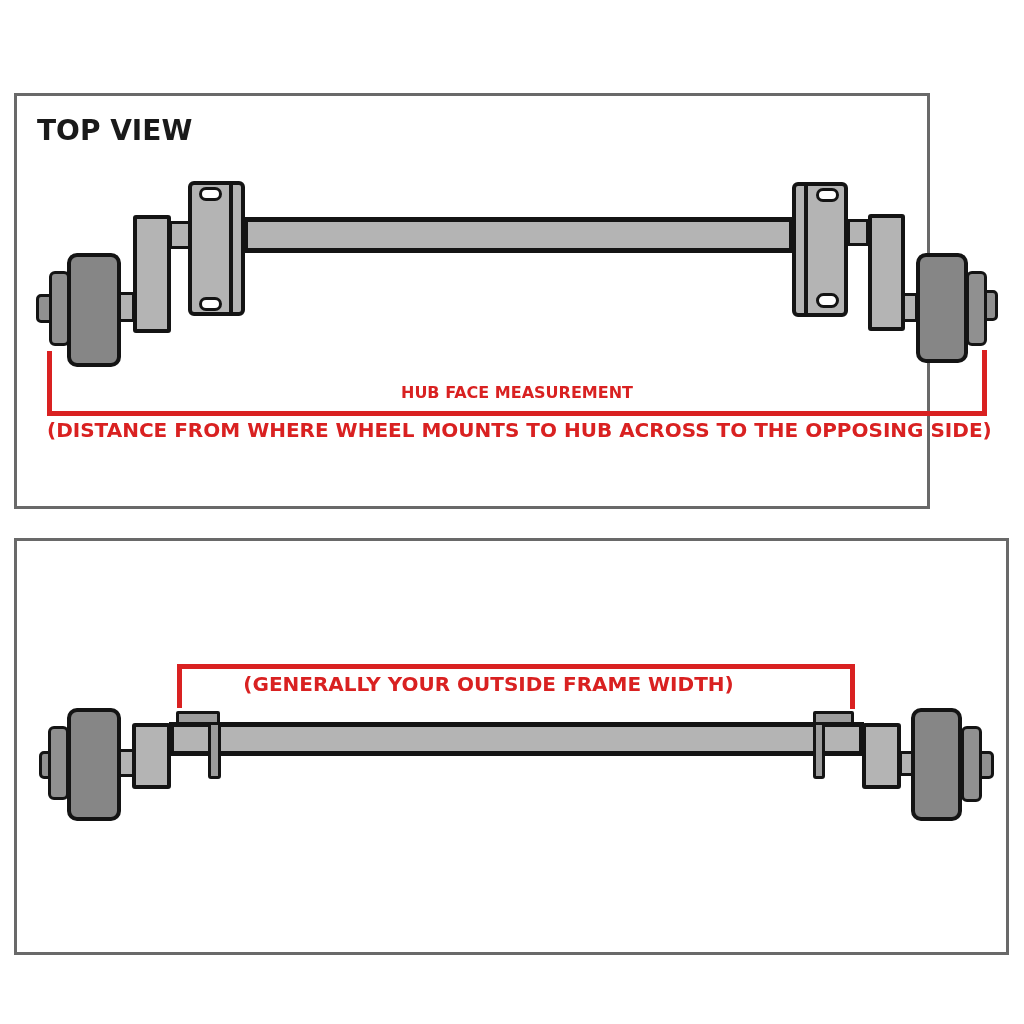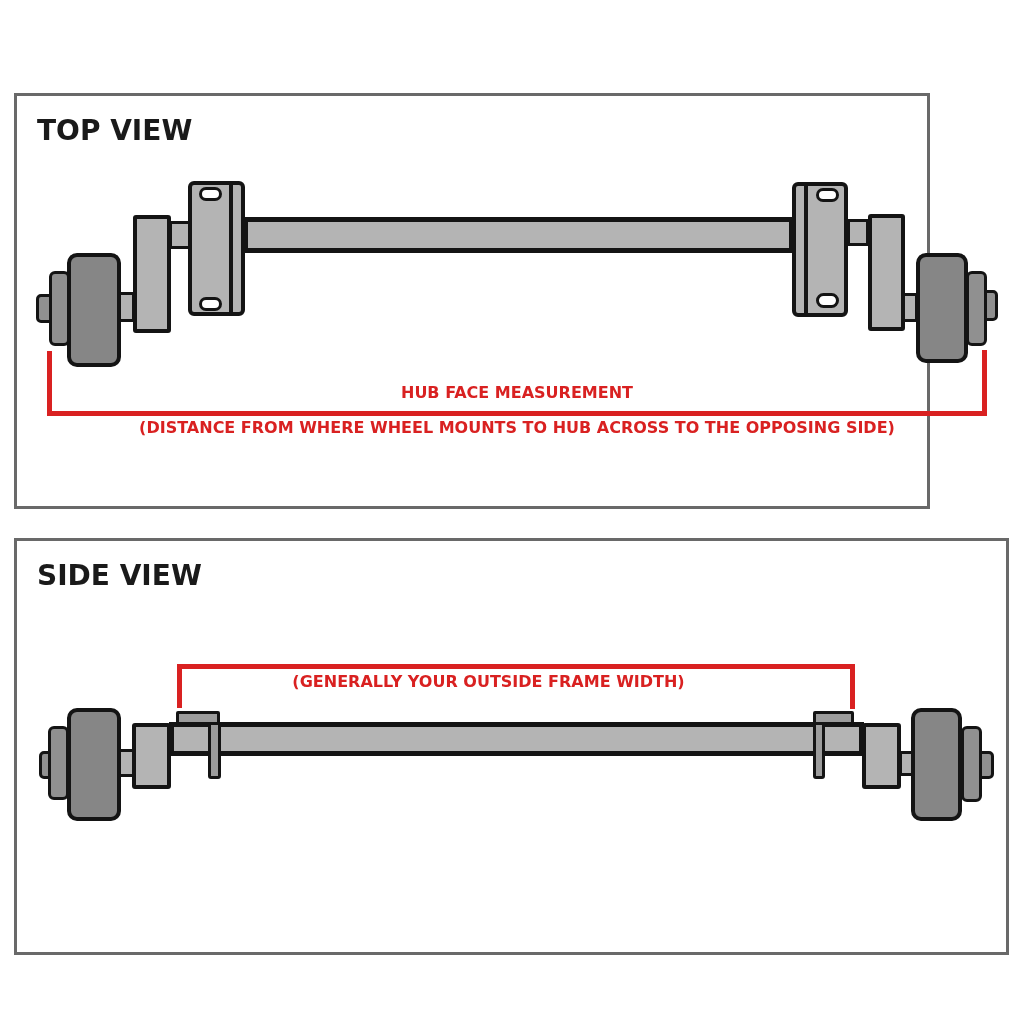--- a/index.html
+++ b/index.html
@@ -32,7 +32,7 @@
     line-height:1.1; color:var(--red,#d92121); white-space:nowrap;
   }
   .ann-sub {
-    position:absolute; text-align:center; font-weight:bold; font-size:16px;
+    position:absolute; text-align:center; font-weight:bold; font-size:20px;
     line-height:1.1; color:var(--red,#d92121); white-space:nowrap;
   }
   .r3{border-radius:3px}.r5{border-radius:5px}.r6{border-radius:6px}.r10{border-radius:10px}

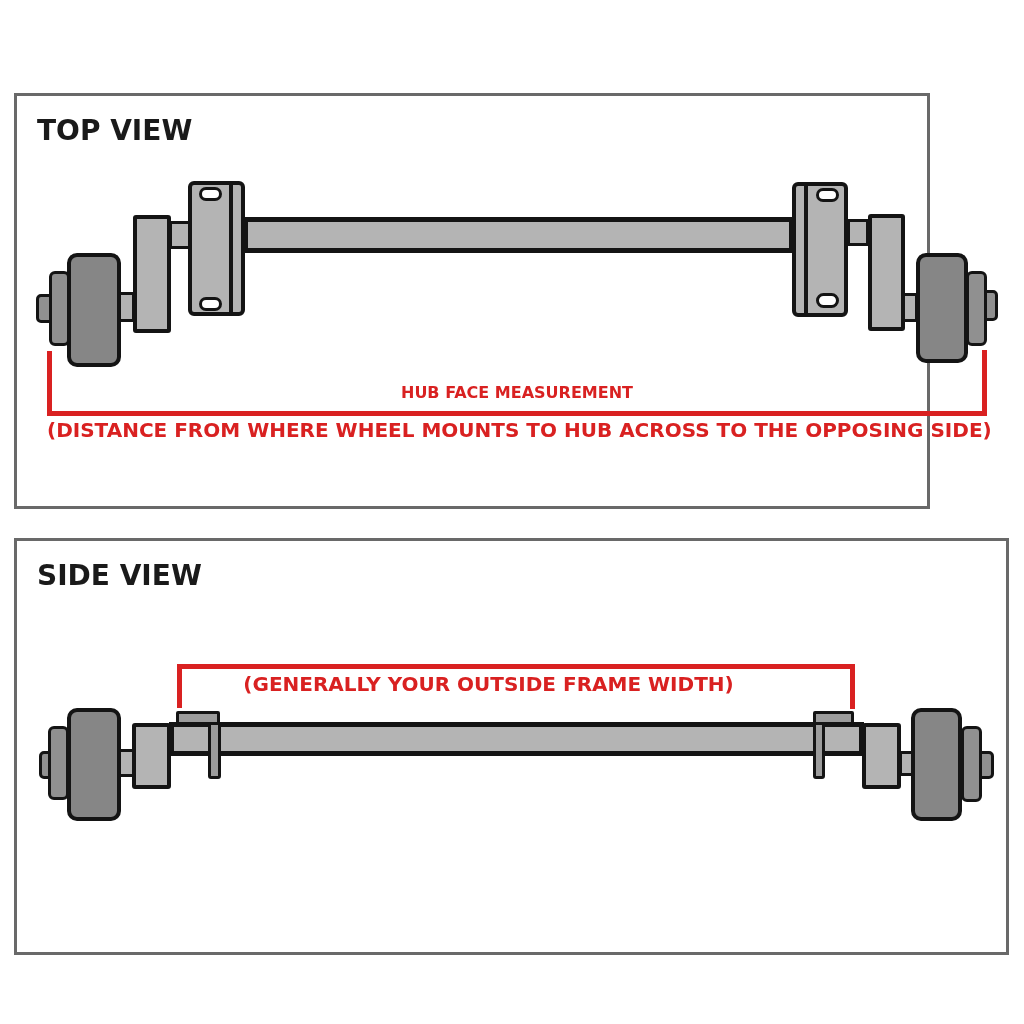--- a/index.html
+++ b/index.html
@@ -81,7 +81,6 @@
 
   <div class="panel" style="left:14px; top:538px; width:995px; height:417px;">
 
-    <div class="view-title" style="left:20px; top:20px;">SIDE VIEW</div>
 
     <div class="s capc outl3 r5" style="left:22px;  top:210px; width:20px; height:28px; z-index:1;"></div>
     <div class="s hubc outl r10" style="left:50px;  top:167px; width:54px; height:113px; z-index:2;"></div>

